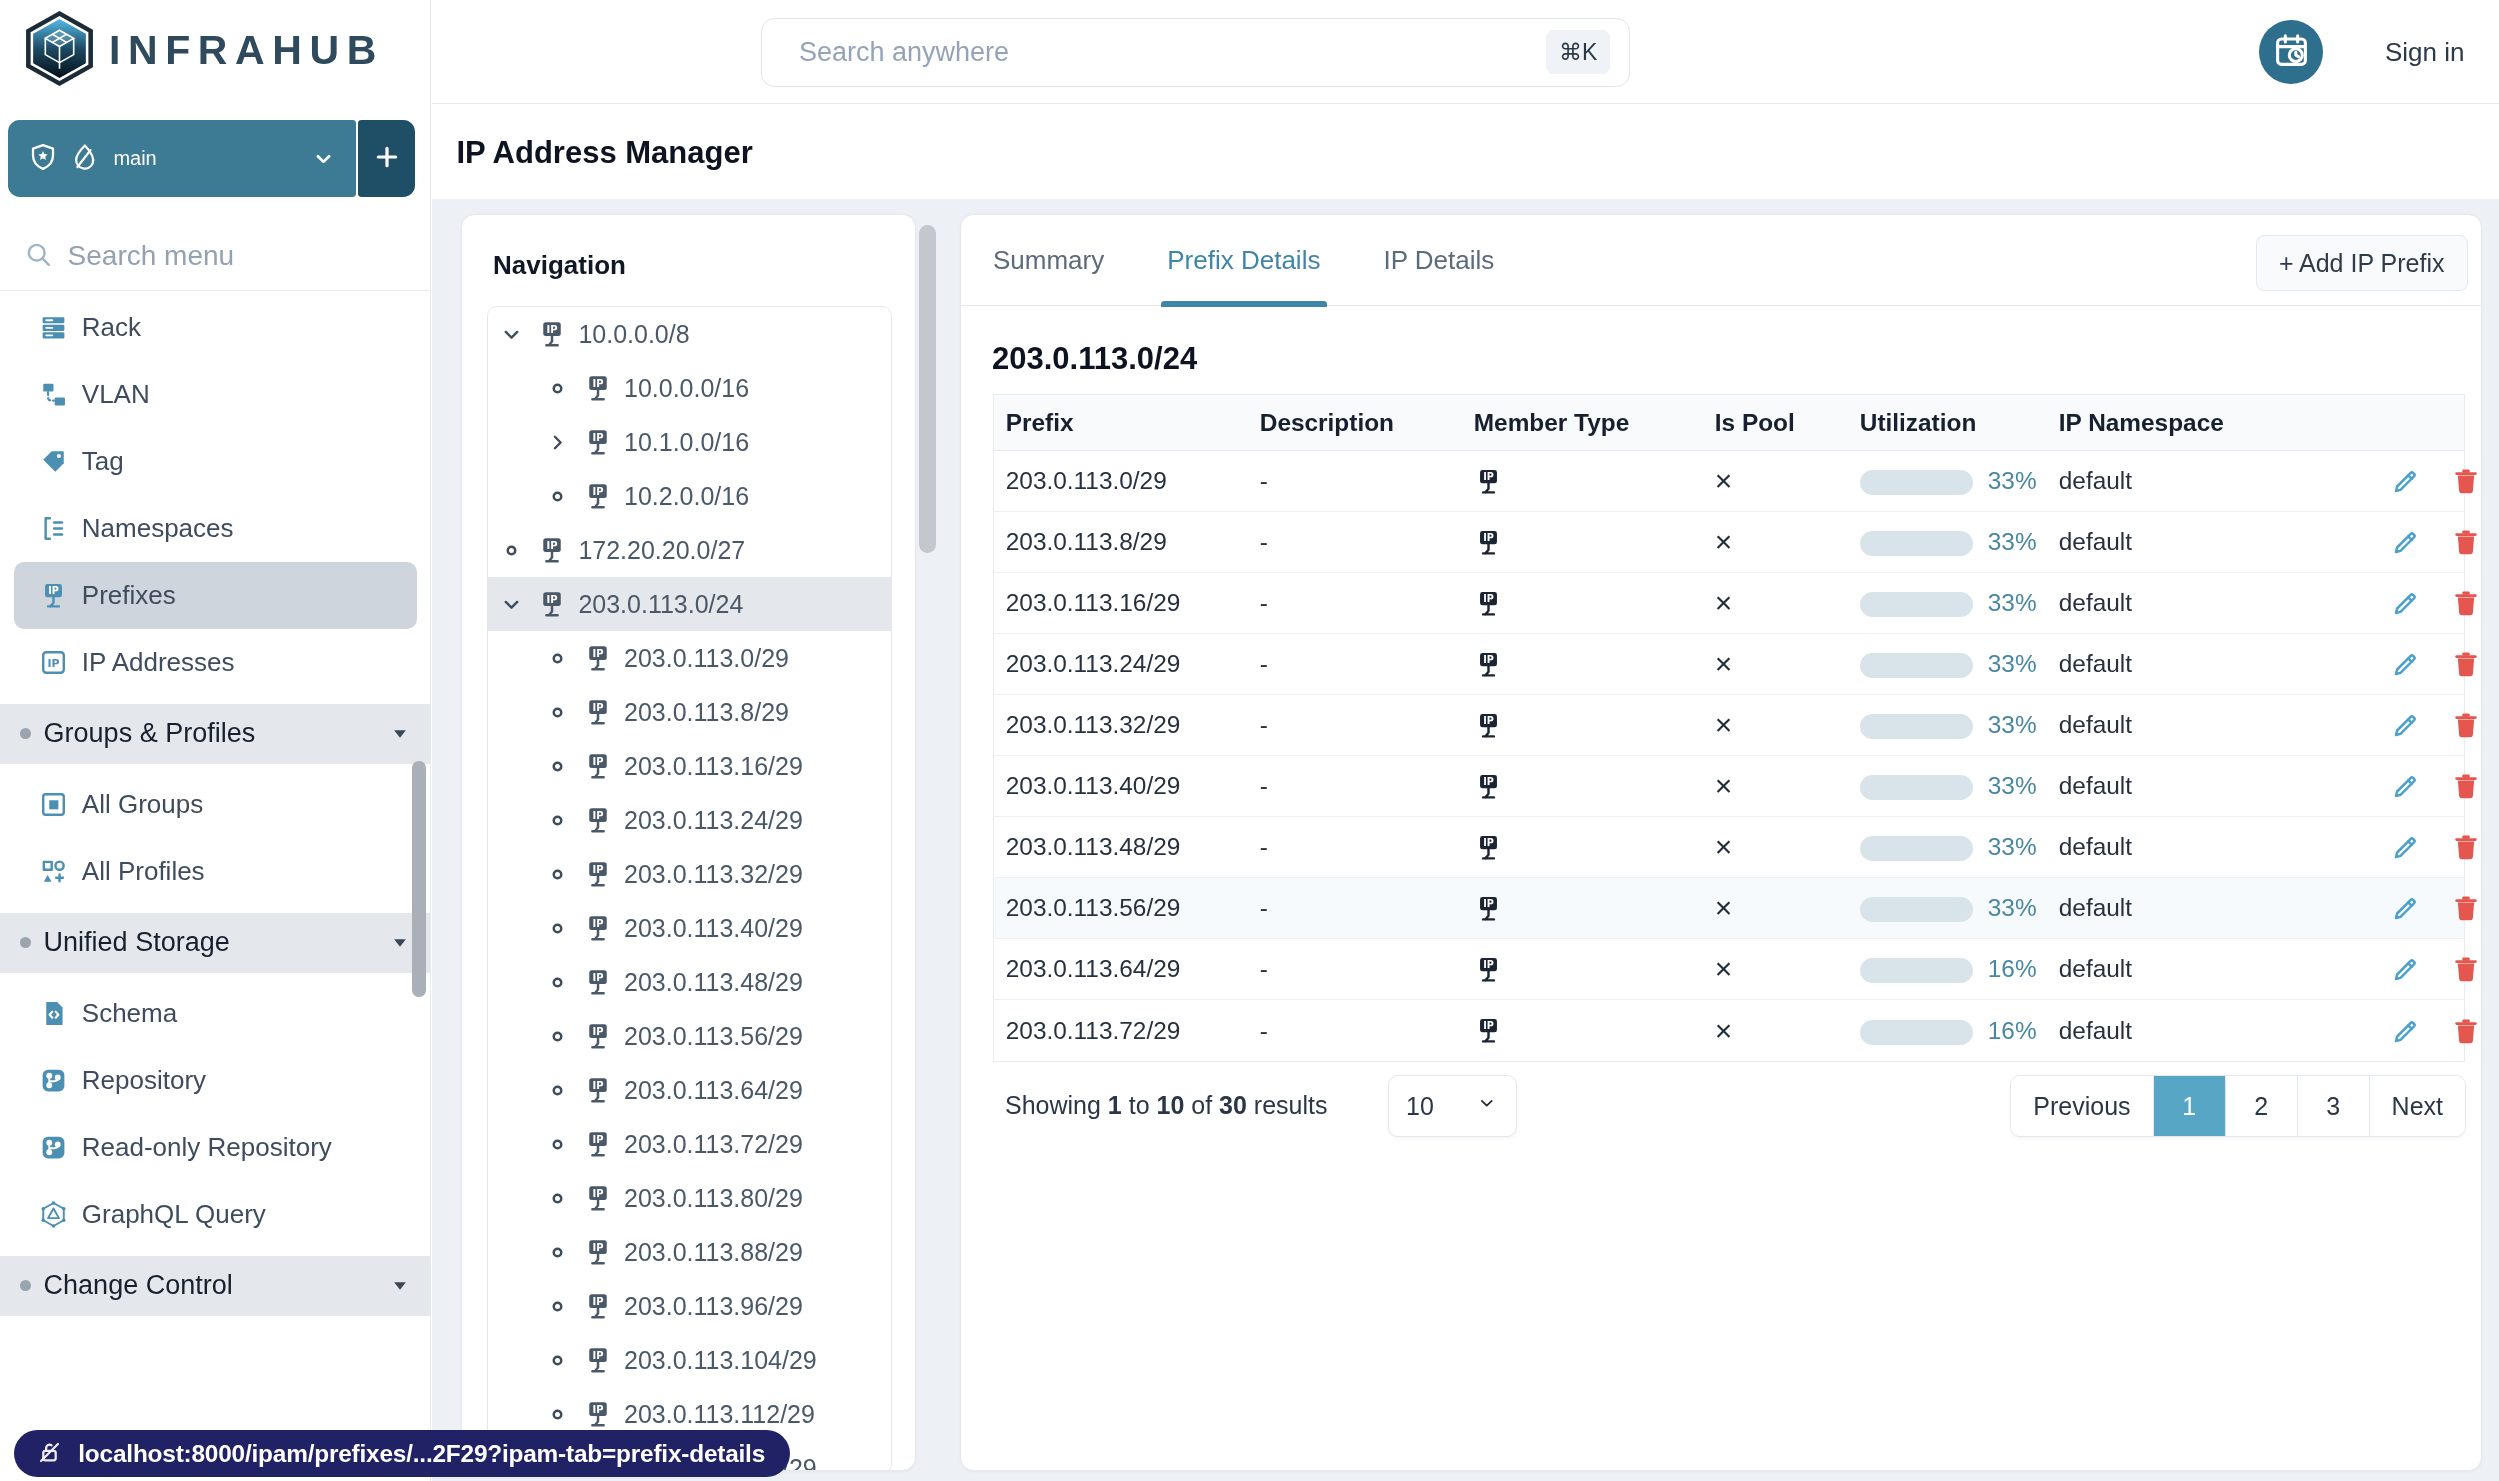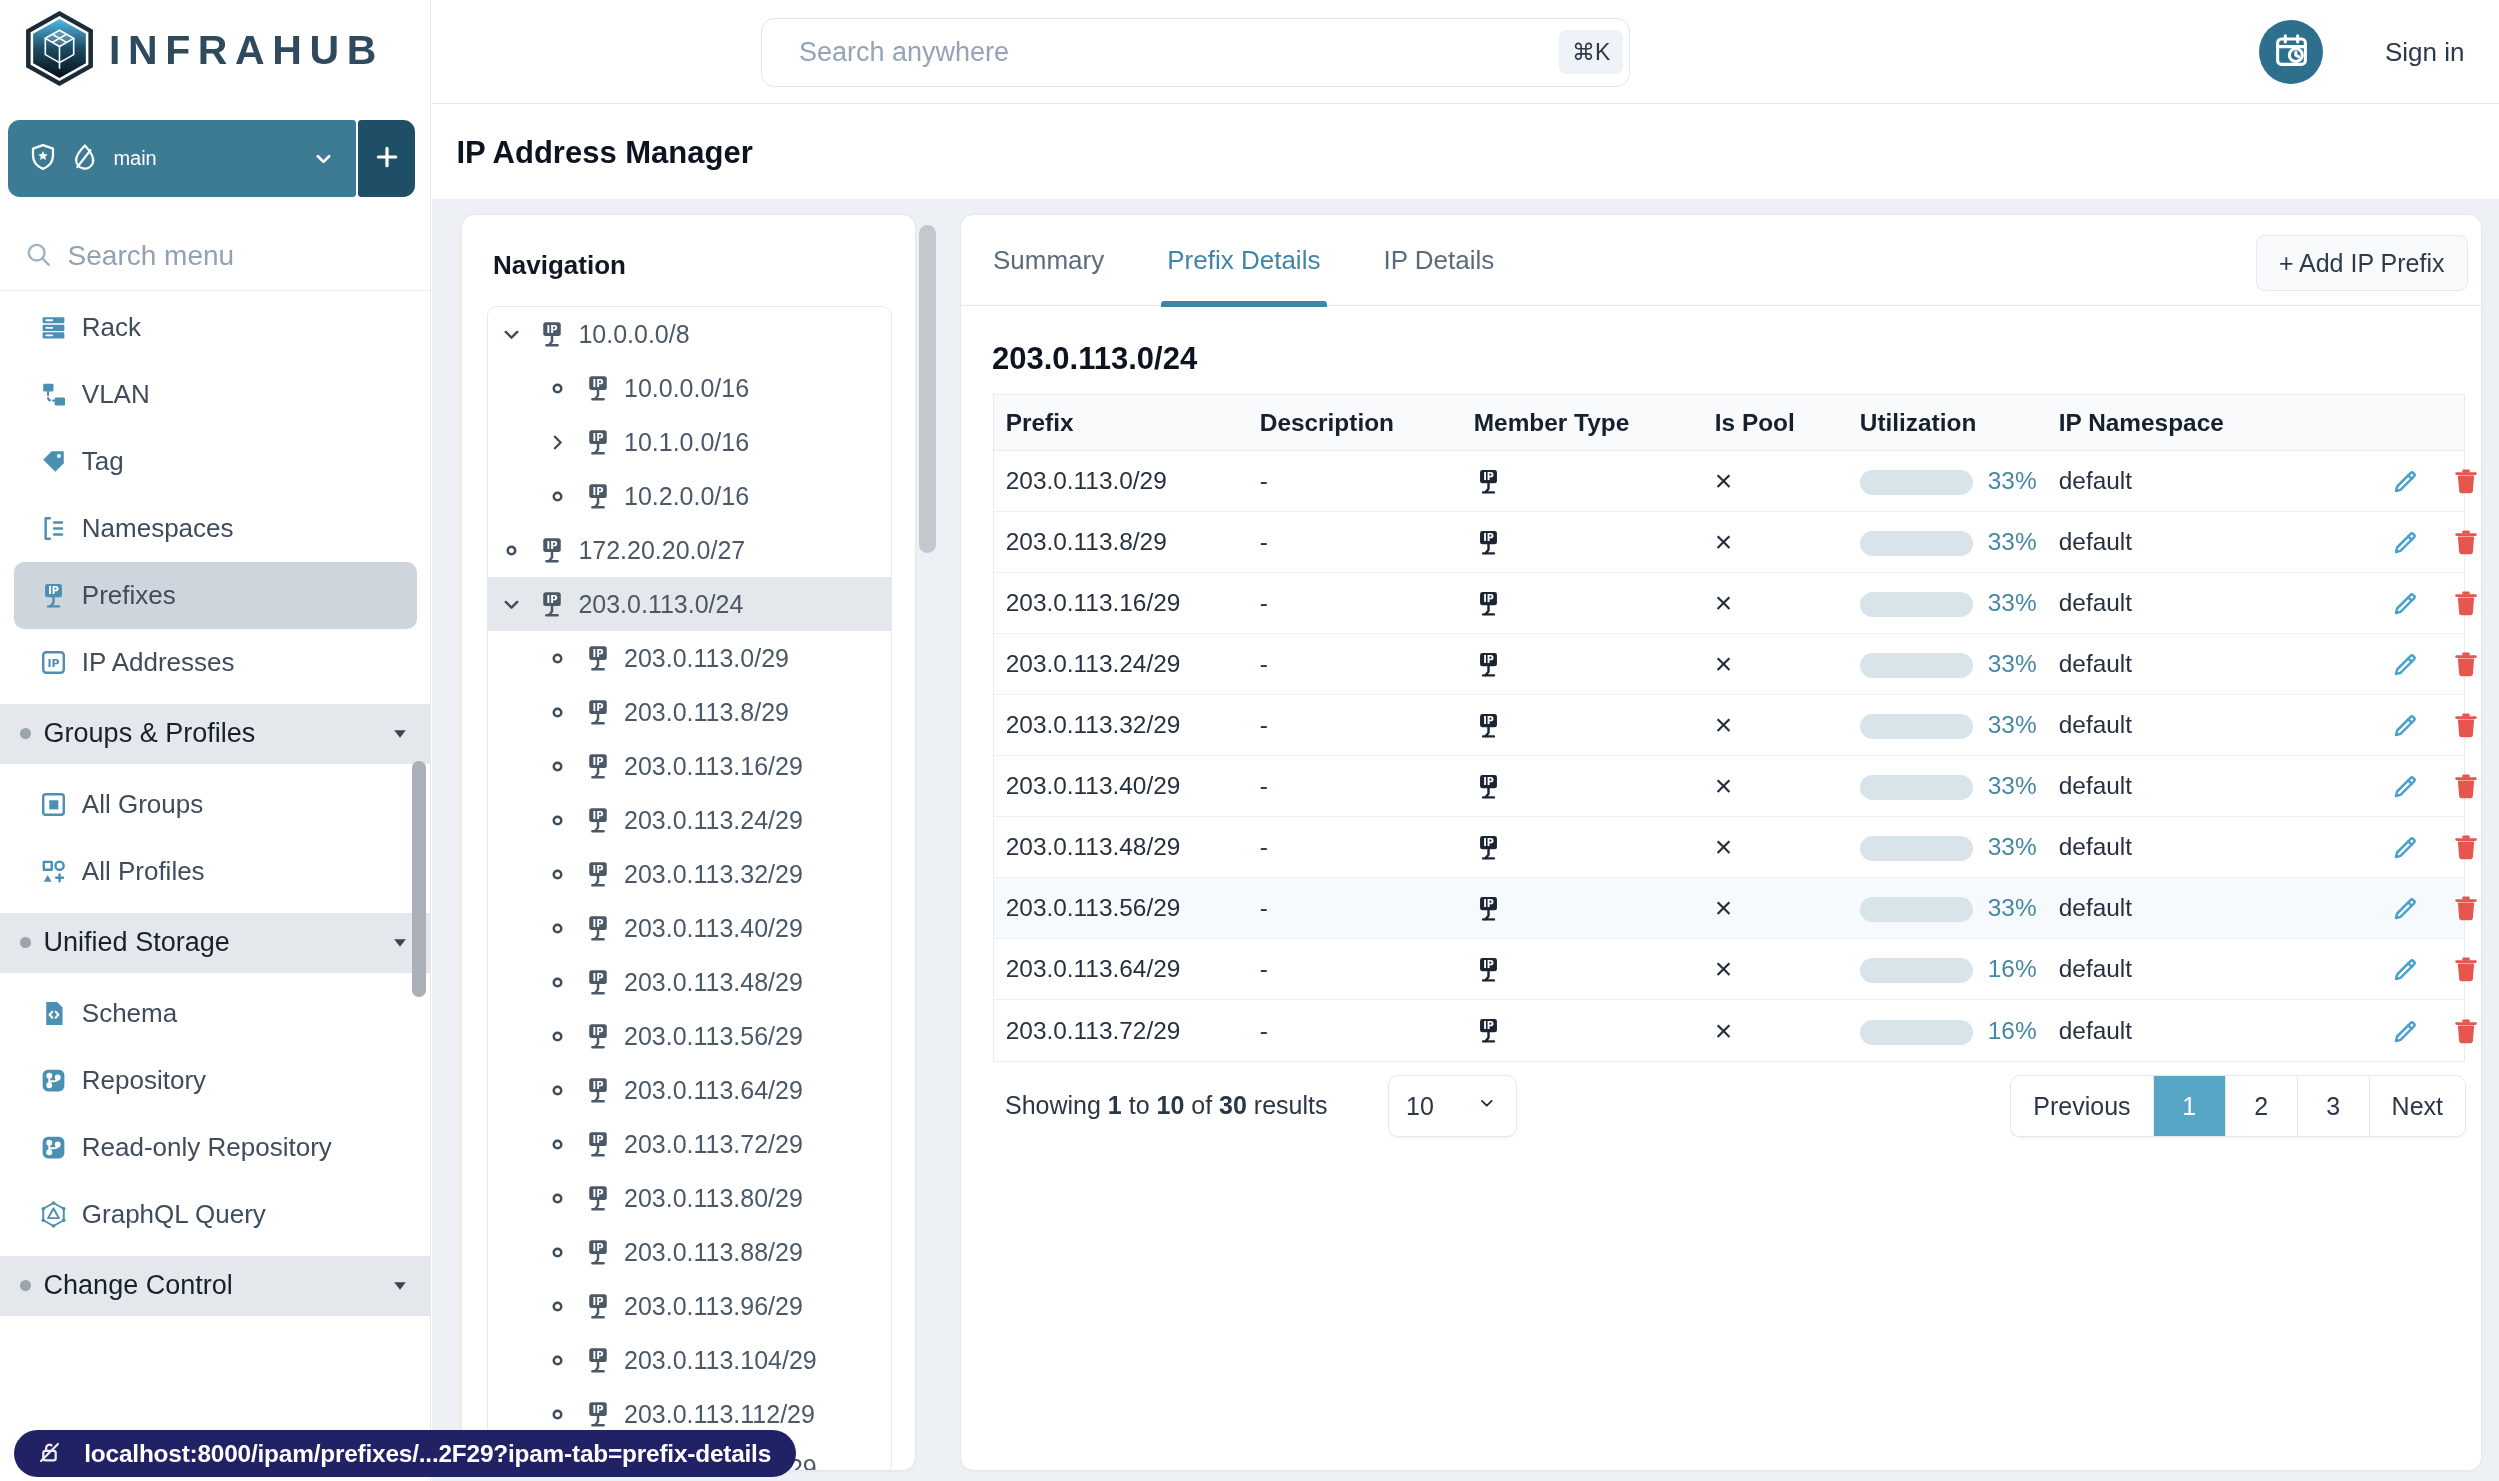--- a/index.html
+++ b/index.html
@@ -45,7 +45,7 @@
     border-bottom:1.7px solid #e5e9ef; }
   .searchbox { position:absolute; left:329px; top:17.7px; width:869px; height:69px;
     border:1.7px solid #dfe5ec; border-radius:13.5px; display:flex; align-items:center;
-    gap:15px; padding:0 6px 0 22px; background:#fff; }
+    gap:15px; padding:0 19px 0 22px; background:#fff; }
   .searchbox input { border:none; outline:none; flex:1; font-size:27px; color:#334155;
     font-family:inherit; }
   .searchbox input::placeholder { color:#94a3b8; }

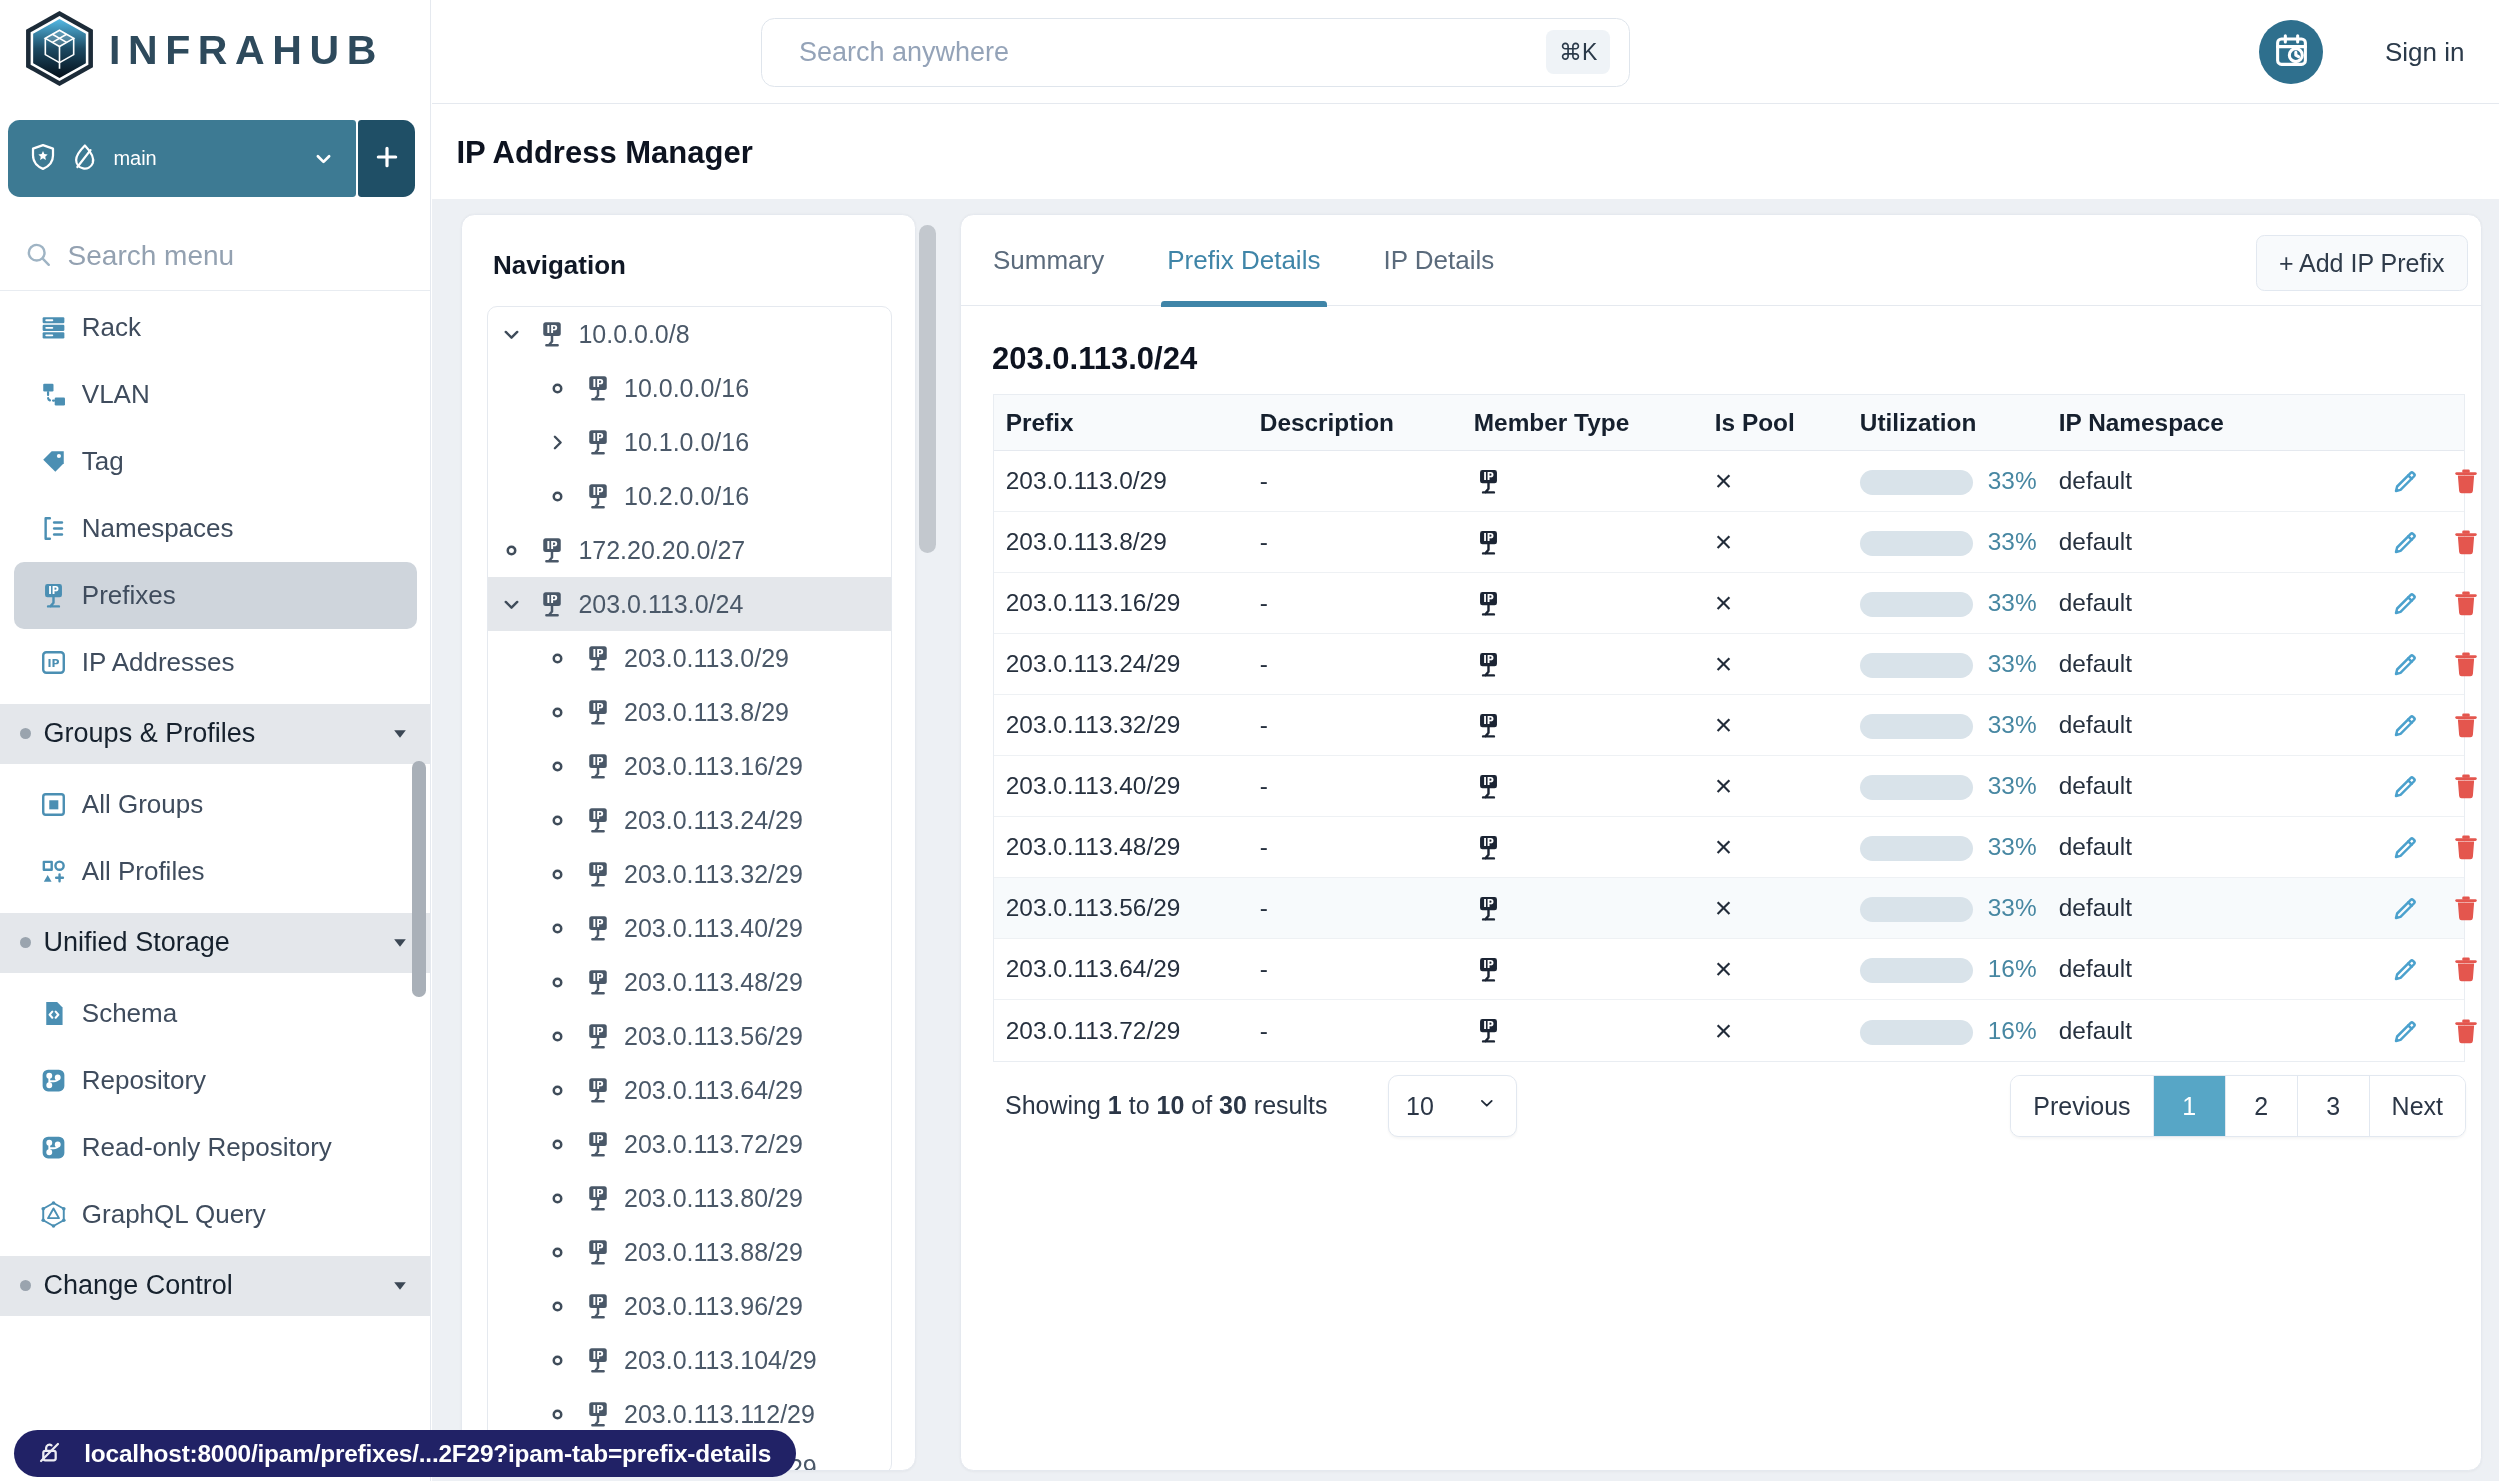--- a/index.html
+++ b/index.html
@@ -137,7 +137,7 @@
   .statusbar { position:absolute; left:14.3px; top:1430px; height:47px; background:#212266;
     border-radius:23.6px; display:flex; align-items:center; gap:15px; padding:0 25px 0 22px; z-index:50; }
   .statusbar svg { width:27px; height:27px; color:#fff; opacity:.92; }
-  .status-text { color:#fff; font-size:24.4px; font-weight:bold; letter-spacing:-0.2px;margin-left:6px; }
+  .status-text { color:#fff; font-size:24.4px; font-weight:bold; letter-spacing:-0.2px; }
 </style>
 </head>
 <body>

